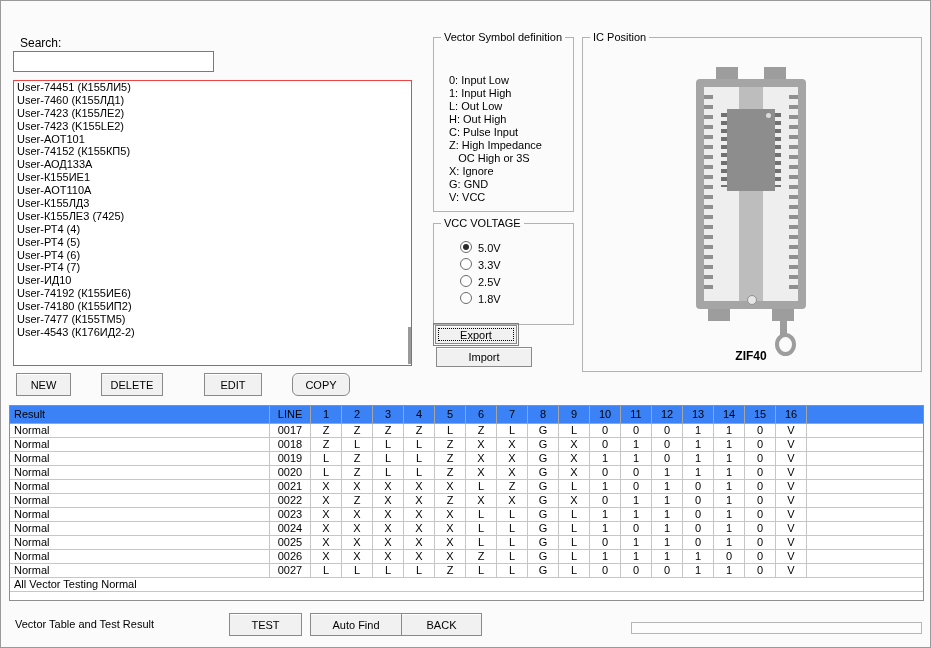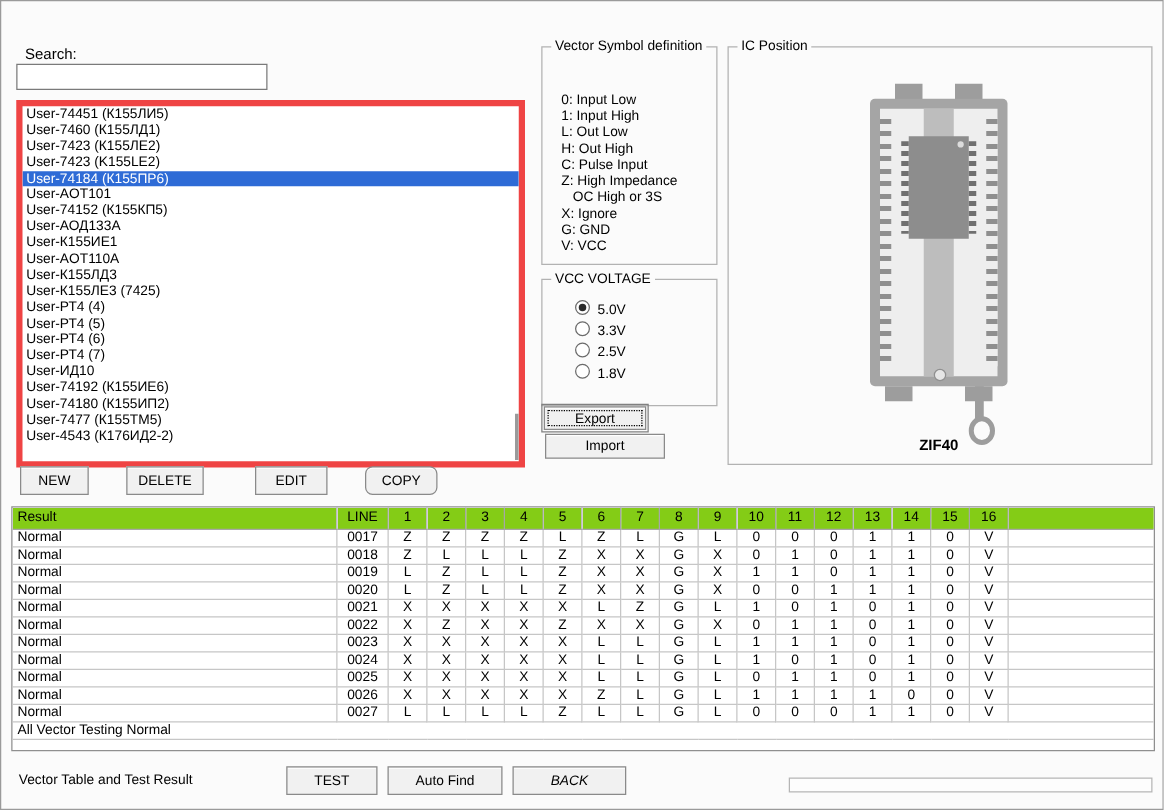--- a/index.html
+++ b/index.html
@@ -19,7 +19,7 @@
                 background:#fff;font:12px "Liberation Sans",sans-serif;padding:0 3px;outline:none;}
 
   
-  .listbox{position:absolute;left:12px;top:79px;width:397px;height:284px;border:5px solid #ef4444;
+  .listbox{position:absolute;left:12px;top:79px;width:397px;height:284px;border:1px solid #ef4444;
            background:#fff;overflow:hidden;}
   .list-item{height:12.9px;line-height:12.9px;padding-left:3px;white-space:nowrap;}
   .list-item.selected{background:var(--sel,#2e6bd6);color:#fff;}

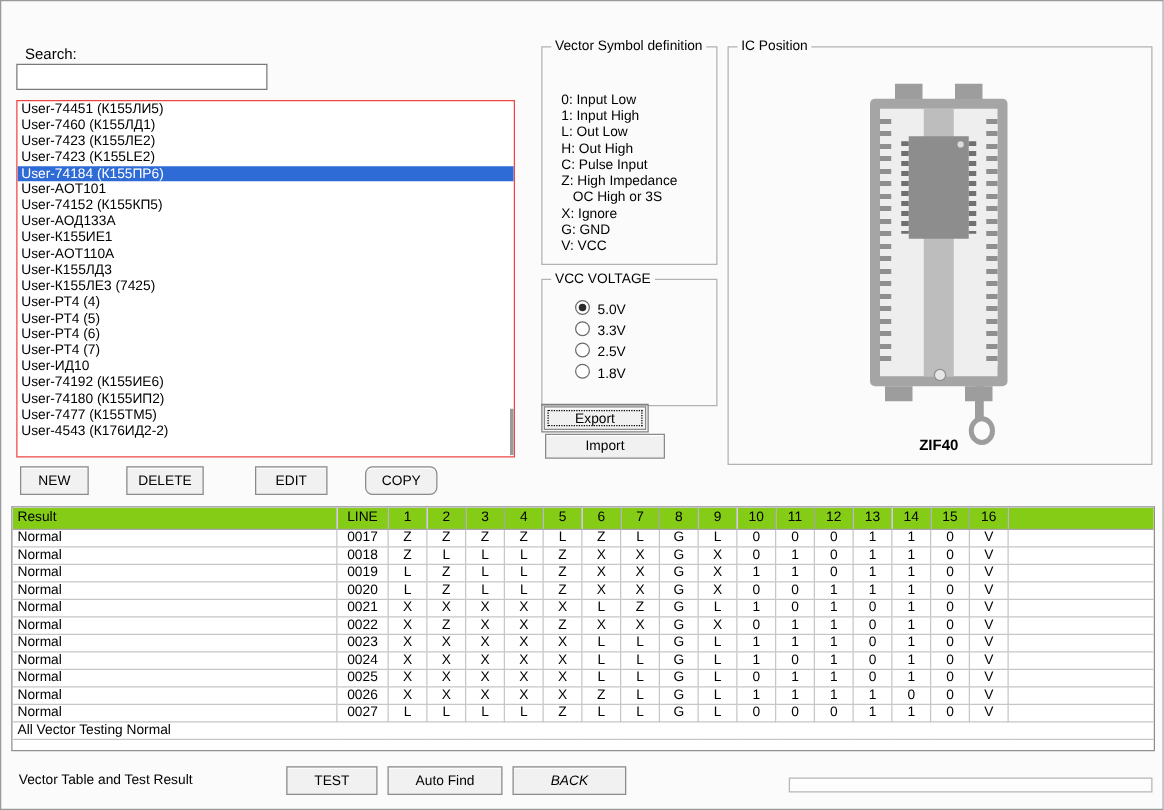--- a/index.html
+++ b/index.html
@@ -115,7 +115,6 @@
       <div class="list-item">User-7460 (К155ЛД1)</div>
       <div class="list-item">User-7423 (К155ЛЕ2)</div>
       <div class="list-item">User-7423 (K155LE2)</div>
-      <div class="list-item selected">User-74184 (К155ПР6)</div>
       <div class="list-item">User-AOT101</div>
       <div class="list-item">User-74152 (К155КП5)</div>
       <div class="list-item">User-АОД133А</div>

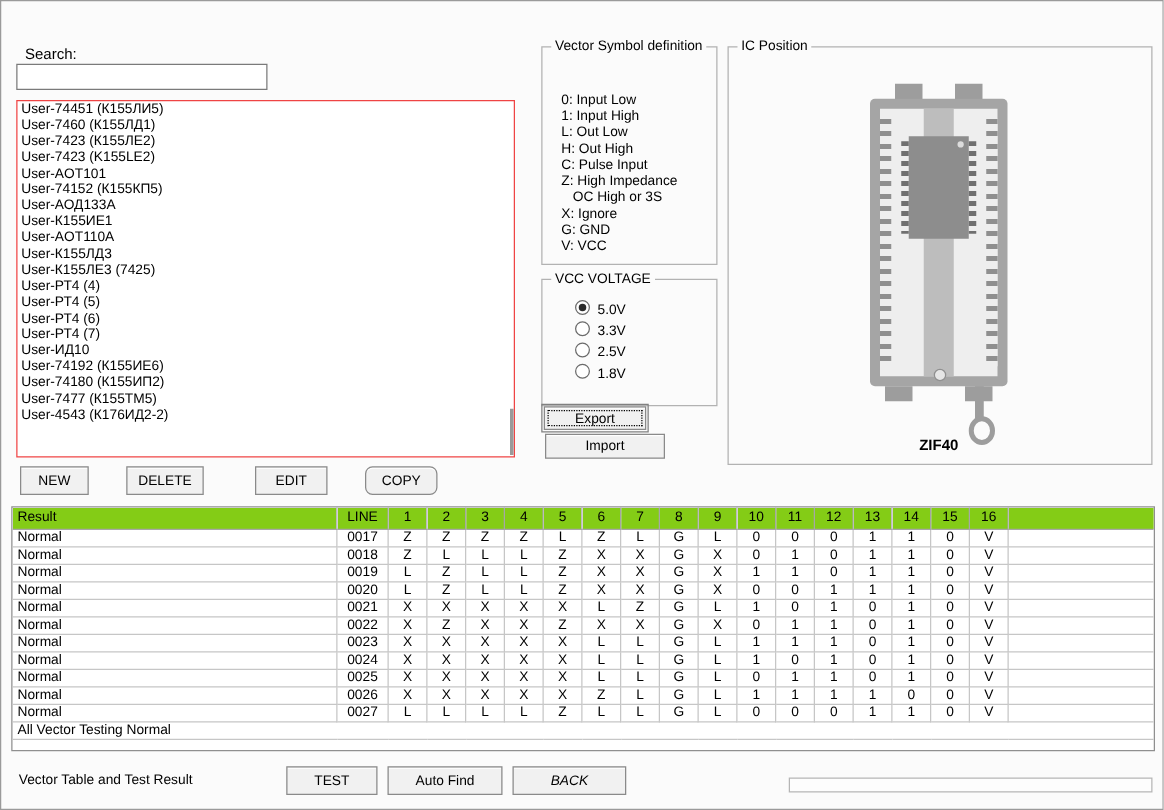--- a/index.html
+++ b/index.html
@@ -82,7 +82,7 @@
   table{border-collapse:collapse;table-layout:fixed;width:100%;}
   th,td{border:1px solid #c6c6c6;font-weight:normal;font-size:11px;line-height:13px;padding:0;
         text-align:center;overflow:hidden;white-space:nowrap;}
-  th{height:17px;border-color:#a6a6a6;background:#84cc16;}
+  th{height:17px;border-color:#a6a6a6;background:#3b82f6;}
   td{height:13px;}
   tr:first-child th{border-top:none;}
   th:first-child,td:first-child{border-left:none;}

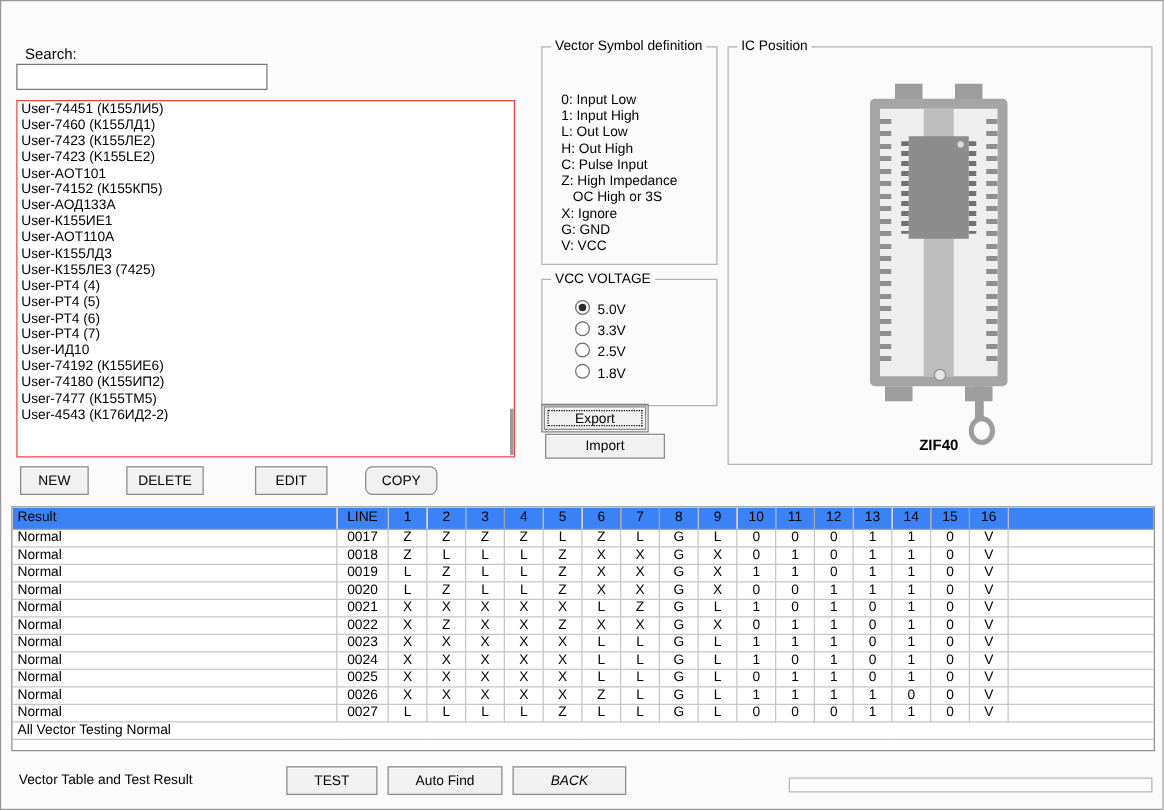--- a/index.html
+++ b/index.html
@@ -96,7 +96,7 @@
   .bottom-label{position:absolute;left:14px;top:617px;font-size:11px;}
   .btn-test{left:228px;top:612px;width:73px;}
   .btn-autofind{left:309px;top:612px;width:92px;}
-  .btn-back{left:409px;top:612px;width:91px;font-style:italic;}
+  .btn-back{left:400px;top:612px;width:81px;}
   .progress{position:absolute;left:630px;top:621px;width:291px;height:12px;border:1px solid #b5b5b5;
             background:#fdfdfd;box-sizing:border-box;}
 </style>

